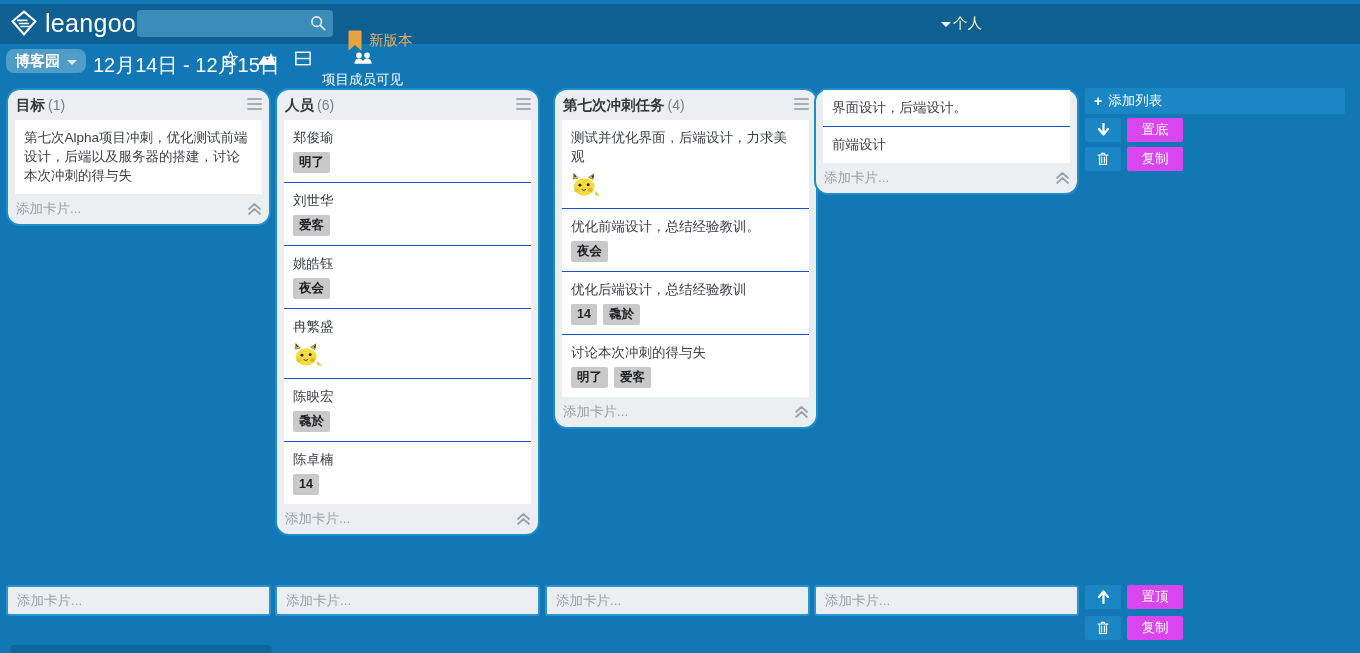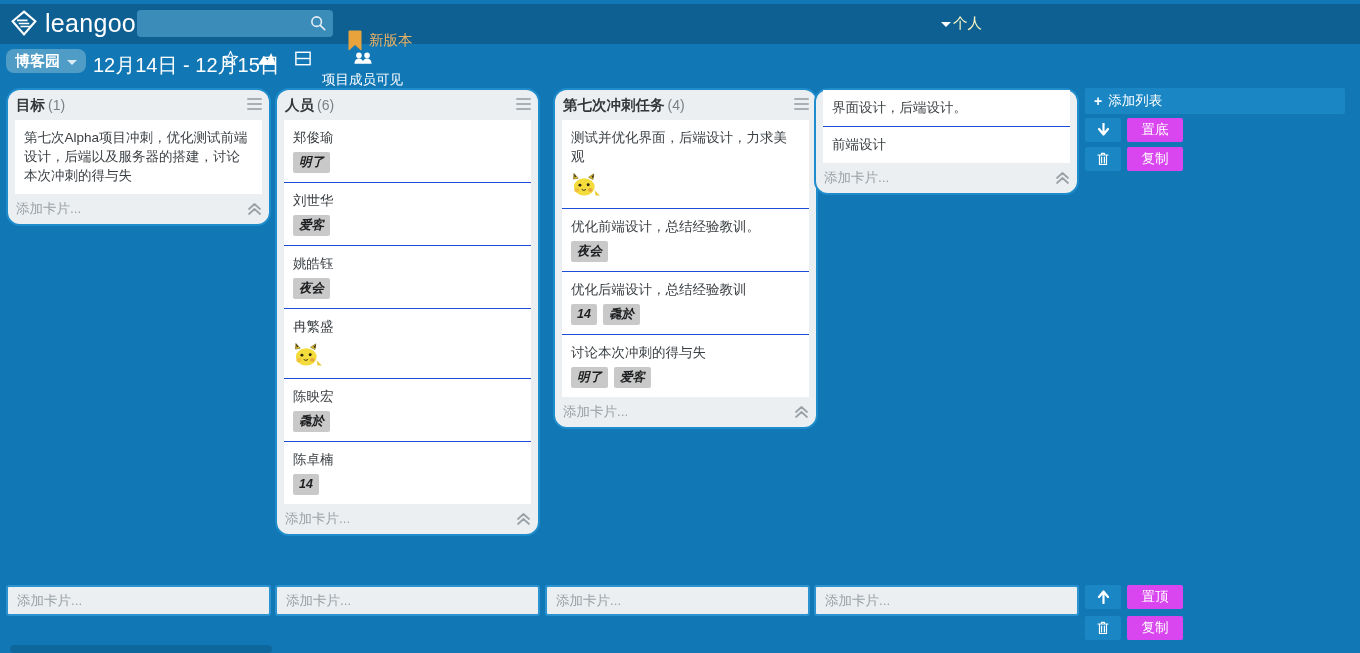--- a/index.html
+++ b/index.html
@@ -119,7 +119,7 @@
   }
   .card:last-child { border-bottom: 0; }
   .card-text { white-space: pre-wrap; }
-  .badges { margin-top: 5px; display: flex; gap: 6px; align-items: center; font-style: italic; }
+  .badges { margin-top: 5px; display: flex; gap: 6px; align-items: center; }
   .badge {
     background: #c9c9c9; color: #1d1f21;
     font-size: 12.5px; font-weight: bold;

